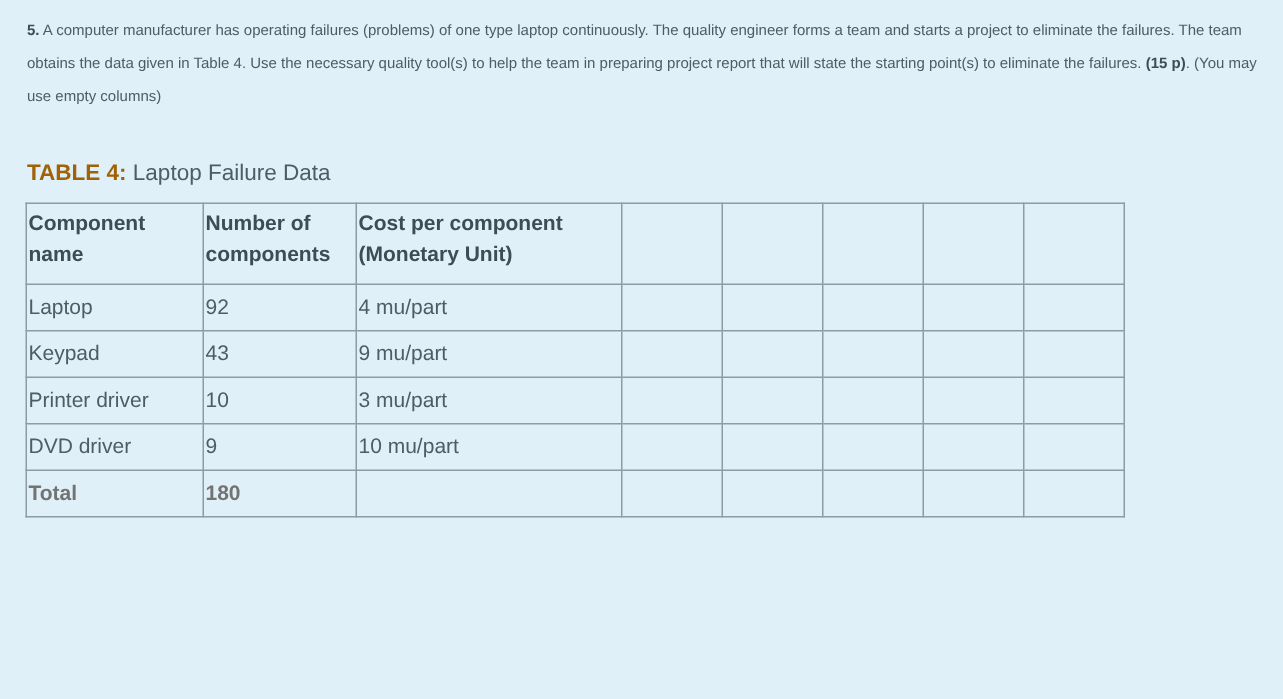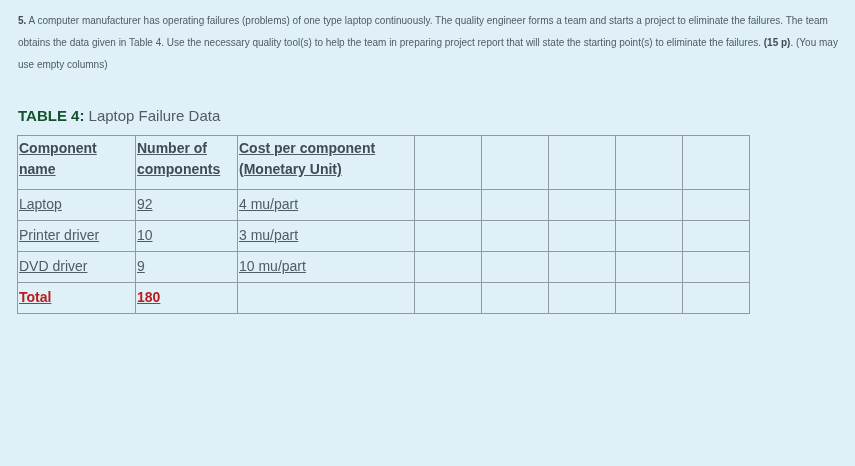--- a/index.html
+++ b/index.html
@@ -34,7 +34,7 @@
     font-size: 15px;
     color: #4e5c64;
   }
-  .caption b { color: #14532d; }
+  .caption b { color: #a16207; }
   table {
     position: absolute;
     left: 17px;

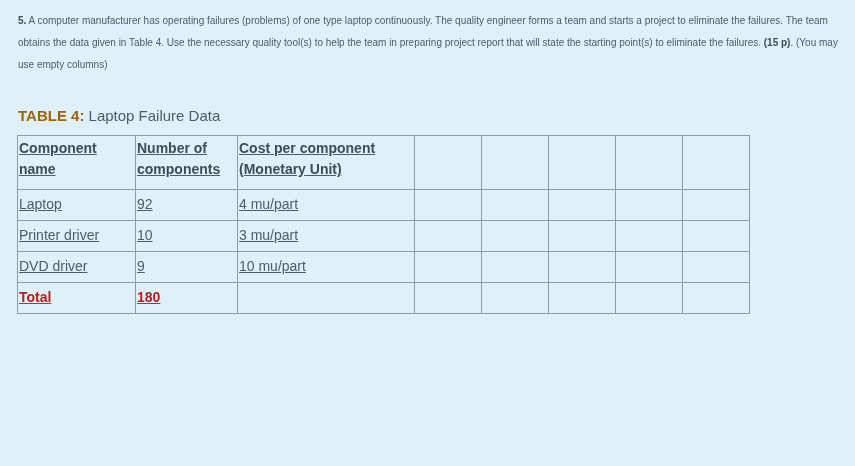--- a/index.html
+++ b/index.html
@@ -43,7 +43,6 @@
     table-layout: fixed;
     font-size: 14px;
     color: #4e5c64;
-    text-decoration: underline;
   }
   td {
     border: 1px solid #8f9ba3;

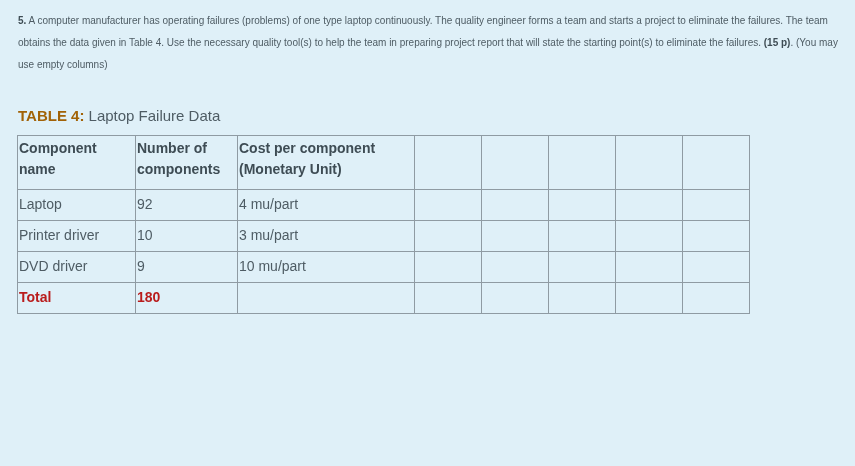--- a/index.html
+++ b/index.html
@@ -105,6 +105,16 @@
         <td></td>
   </tr>
   <tr class="body">
+    <td>Keypad</td>
+    <td>43</td>
+    <td>9 mu/part</td>
+    <td></td>
+        <td></td>
+        <td></td>
+        <td></td>
+        <td></td>
+  </tr>
+  <tr class="body">
     <td>Printer driver</td>
     <td>10</td>
     <td>3 mu/part</td>

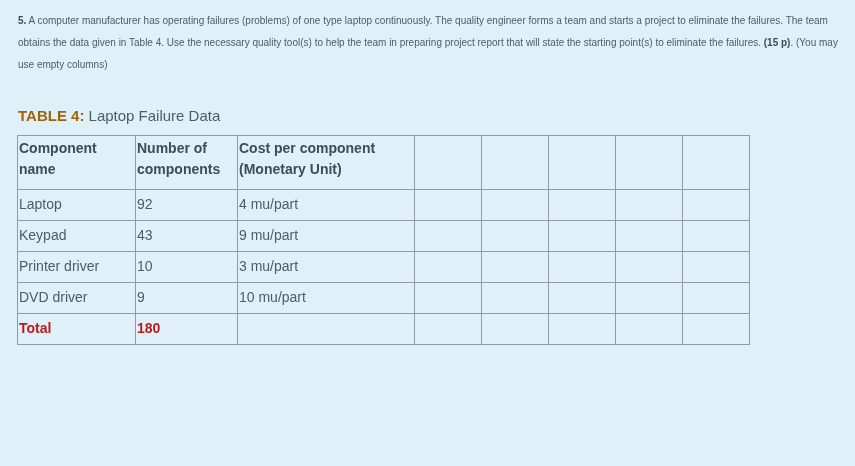--- a/index.html
+++ b/index.html
@@ -59,7 +59,7 @@
     line-height: 21px;
   }
   tr.body td { padding-top: 4px; height: 26px; }
-  tr.total td { font-weight: bold; color: #b91c1c; padding-top: 4px; height: 26px; }
+  tr.total td { font-weight: bold; color: #737373; padding-top: 4px; height: 26px; }
   col.c1 { width: 118px; }
   col.c2 { width: 102px; }
   col.c3 { width: 177px; }

